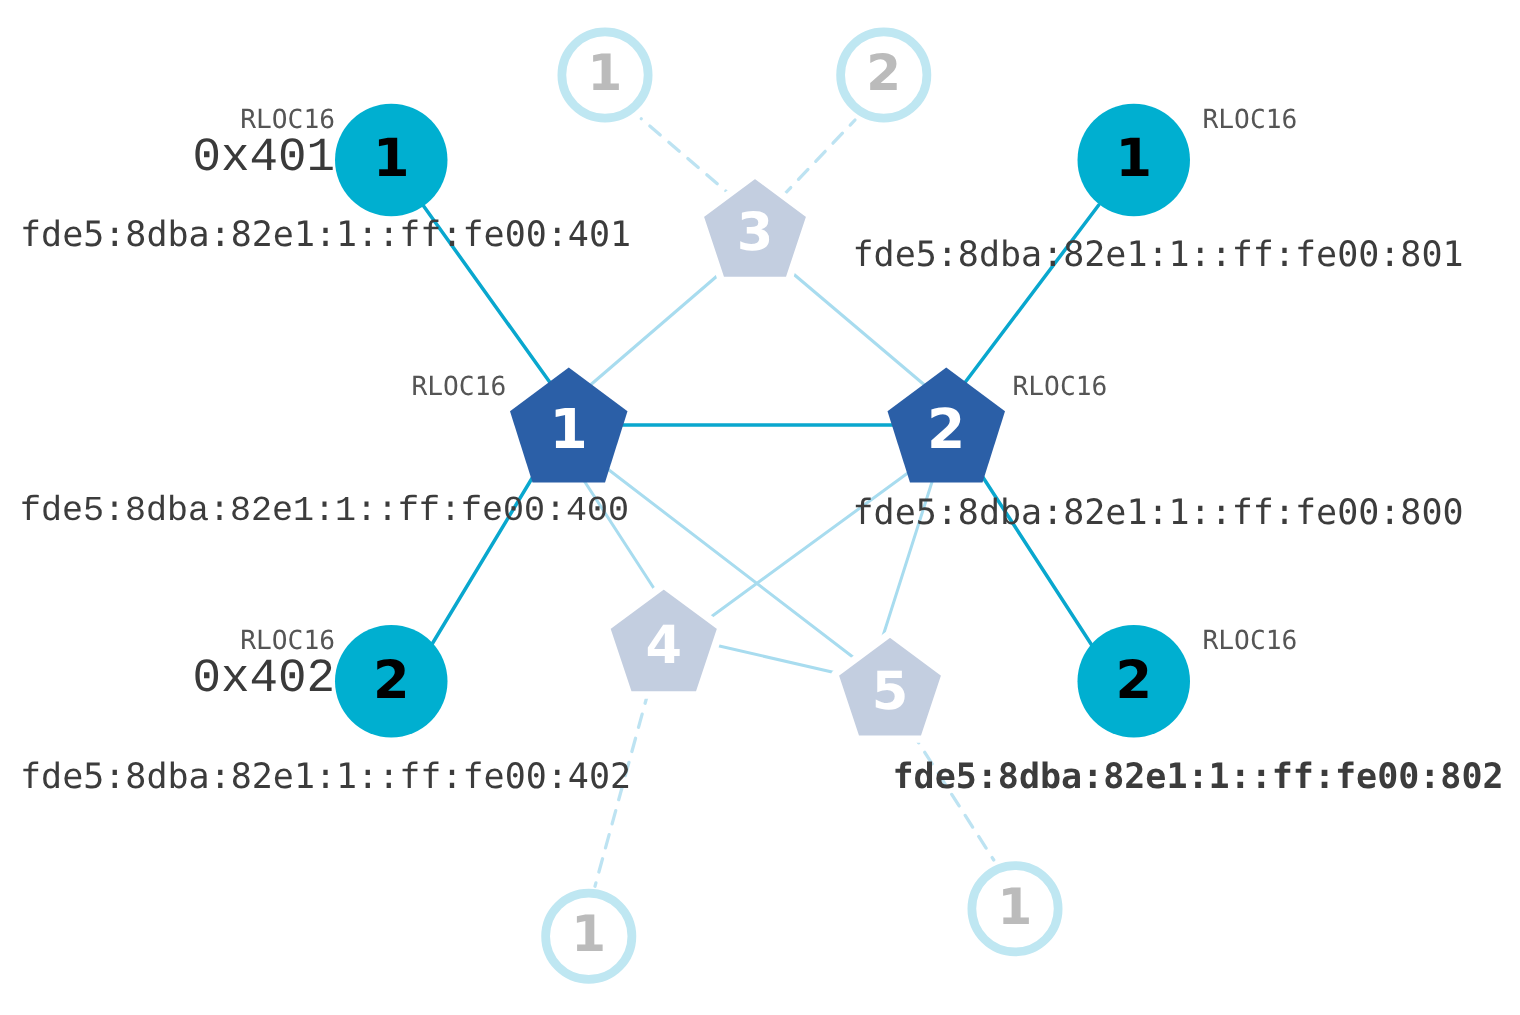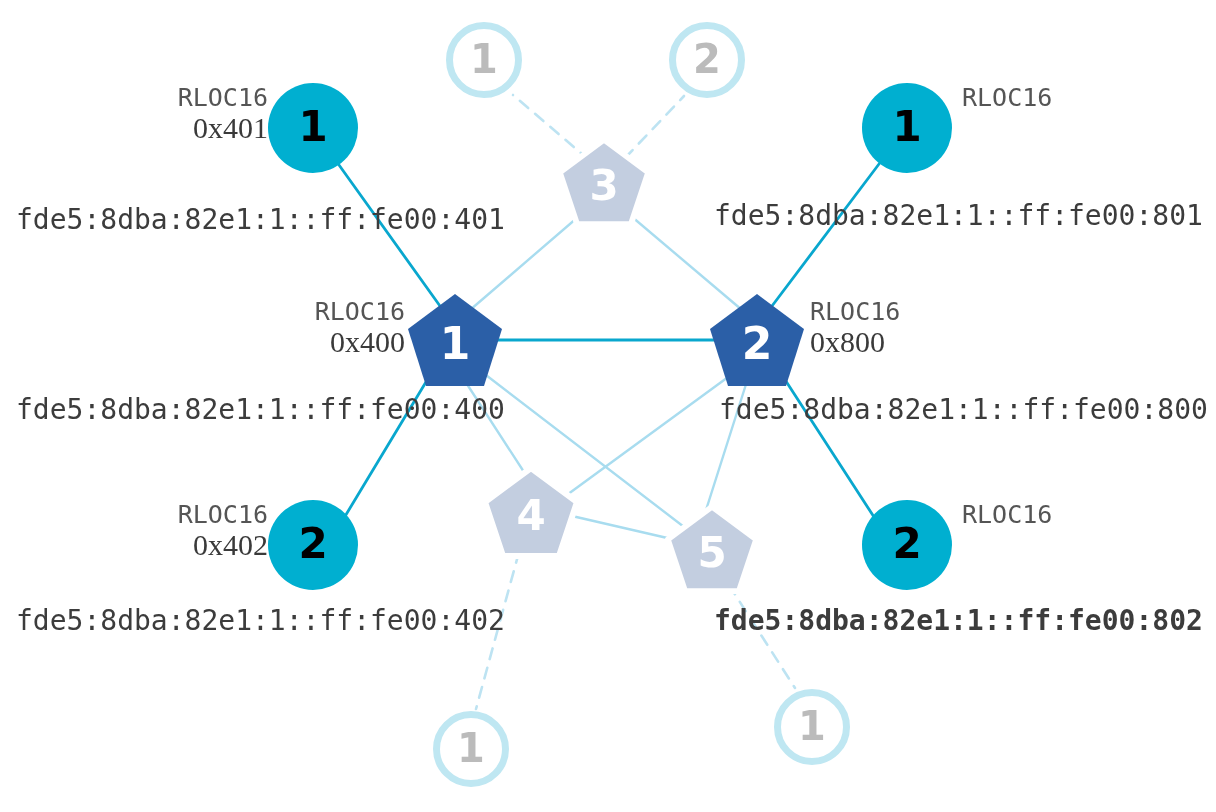--- a/index.html
+++ b/index.html
@@ -93,7 +93,7 @@
   }
   .rloc-cap {
     font-family: "DejaVu Sans Mono", "Liberation Mono", monospace;
-    font-size: 25px;
+    font-size: 21px;
     color: #555555;
     letter-spacing: 0px;
     white-space: nowrap;

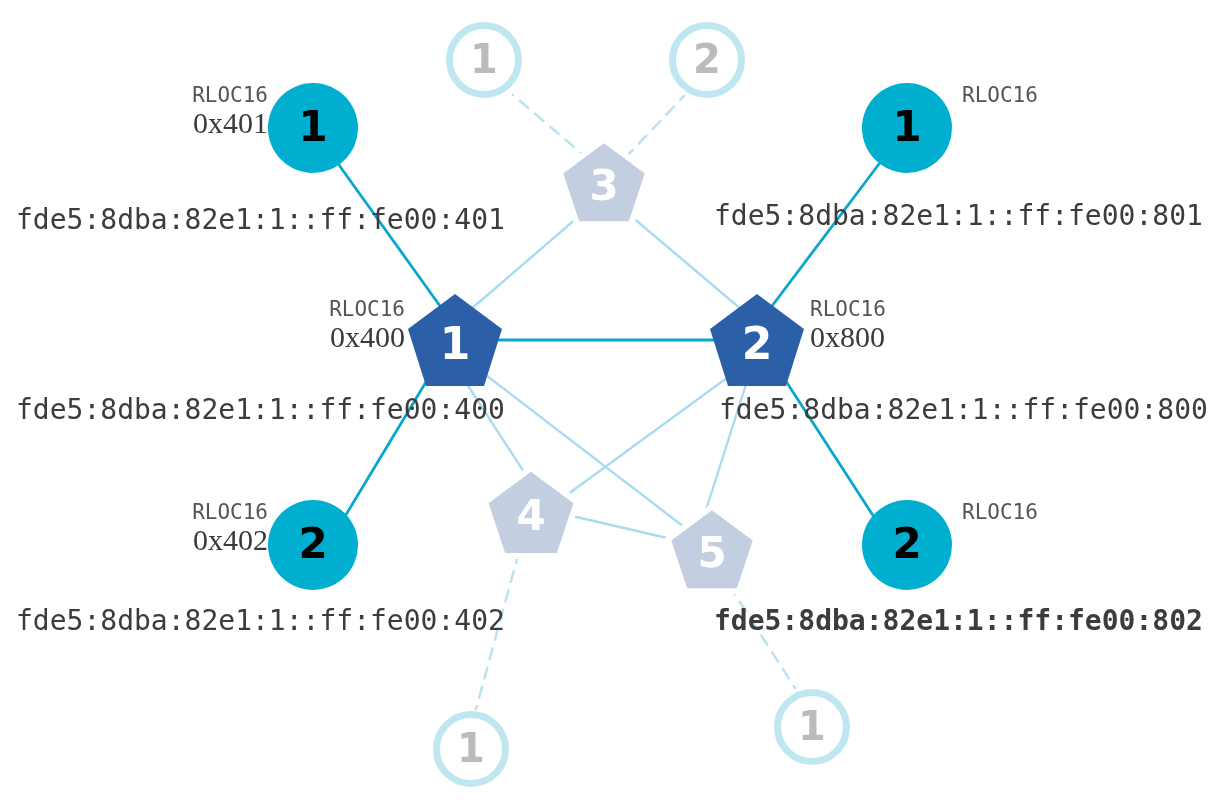--- a/index.html
+++ b/index.html
@@ -100,8 +100,8 @@
     line-height: 1.1;
   }
   .rloc-val {
-    font-family: Liberation Serif, serif;
-    font-size: 30px;
+    font-family: Liberation Mono, monospace;
+    font-size: 38px;
     color: #3A3A3A;
     white-space: nowrap;
     line-height: 1.05;

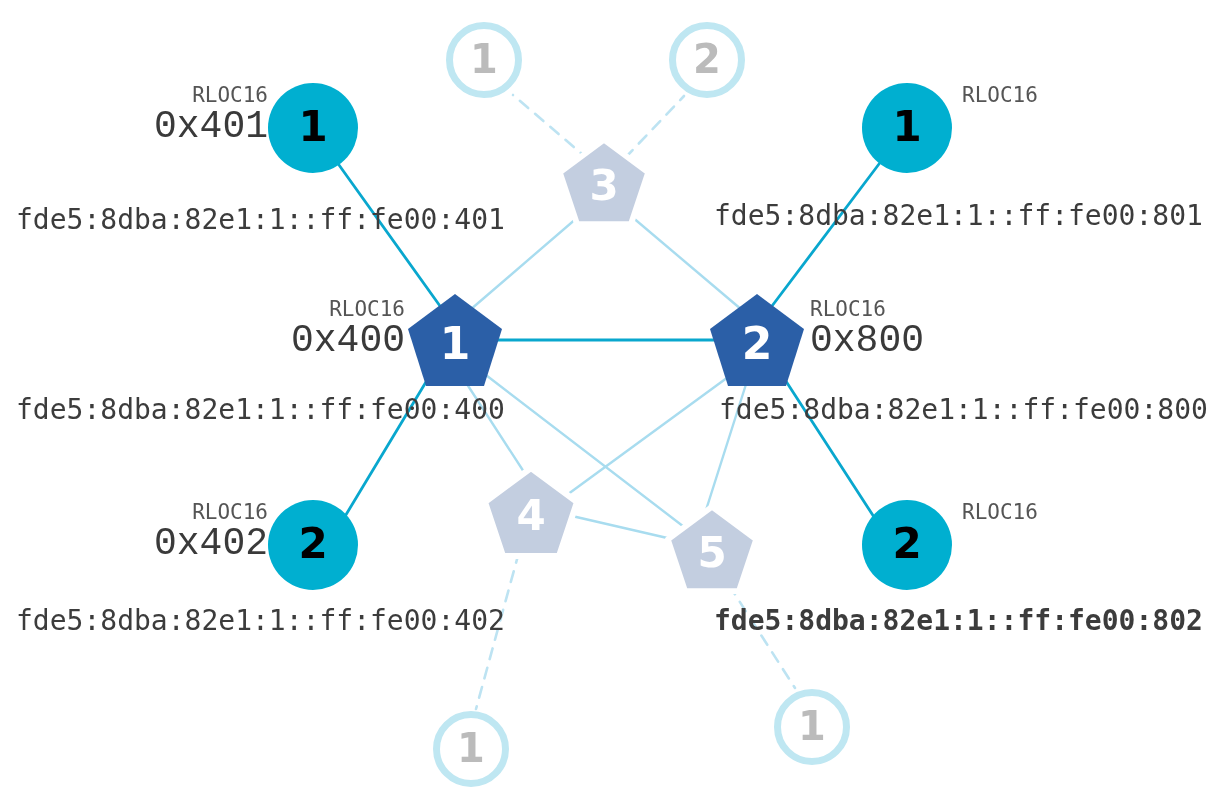--- a/index.html
+++ b/index.html
@@ -215,7 +215,7 @@
     <div class="rloc-cap">RLOC16</div>
     <div class="rloc-val">0x401</div>
   </div>
-  <div class="ipv6" style="left:16px; top:206px;text-align:right;">fde5:8dba:82e1:1::ff:fe00:401</div>
+  <div class="ipv6" style="left:16px; top:174px;text-align:right;">fde5:8dba:82e1:1::ff:fe00:401</div>
 
   <div class="label-group ta-left" style="left:962px; top:84px; width:248px;">
     <div class="rloc-cap">RLOC16</div>

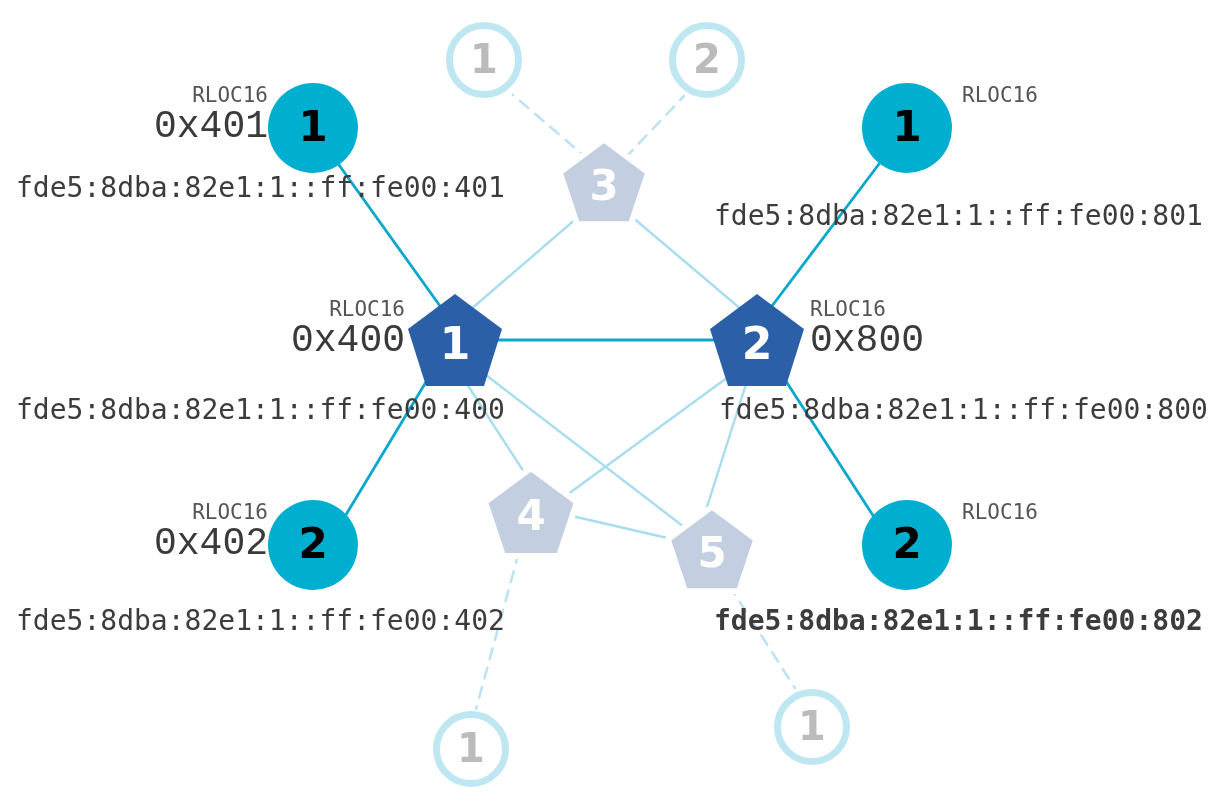--- a/index.html
+++ b/index.html
@@ -220,7 +220,7 @@
   <div class="label-group ta-left" style="left:962px; top:84px; width:248px;">
     <div class="rloc-cap">RLOC16</div>
   </div>
-  <div class="ipv6" style="left:714px; top:190px;margin-top:12px;">fde5:8dba:82e1:1::ff:fe00:801</div>
+  <div class="ipv6" style="left:682px; top:190px;">fde5:8dba:82e1:1::ff:fe00:801</div>
 
   <div class="label-group ta-right" style="left:140px; top:298px; width:265px;">
     <div class="rloc-cap">RLOC16</div>

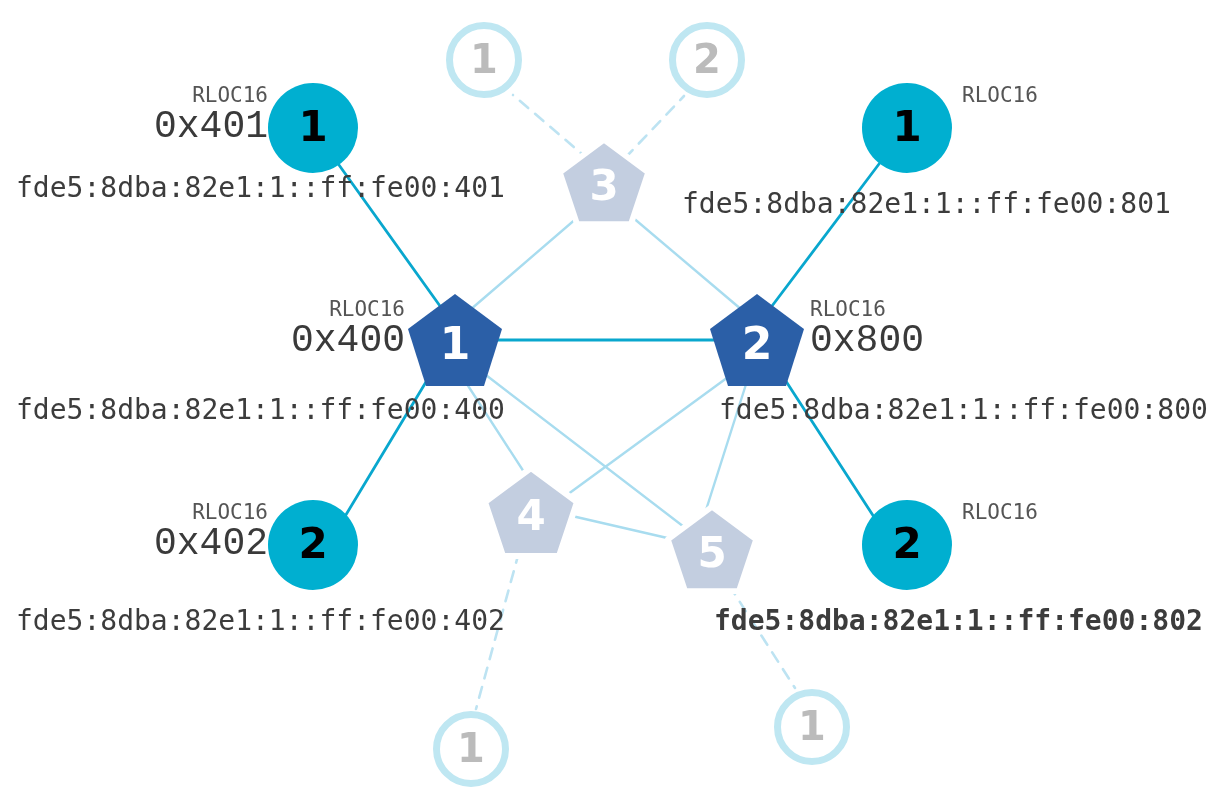--- a/index.html
+++ b/index.html
@@ -224,7 +224,6 @@
 
   <div class="label-group ta-right" style="left:140px; top:298px; width:265px;">
     <div class="rloc-cap">RLOC16</div>
-    <div class="rloc-val">0x400</div>
   </div>
   <div class="ipv6" style="left:16px; top:396px;">fde5:8dba:82e1:1::ff:fe00:400</div>
 

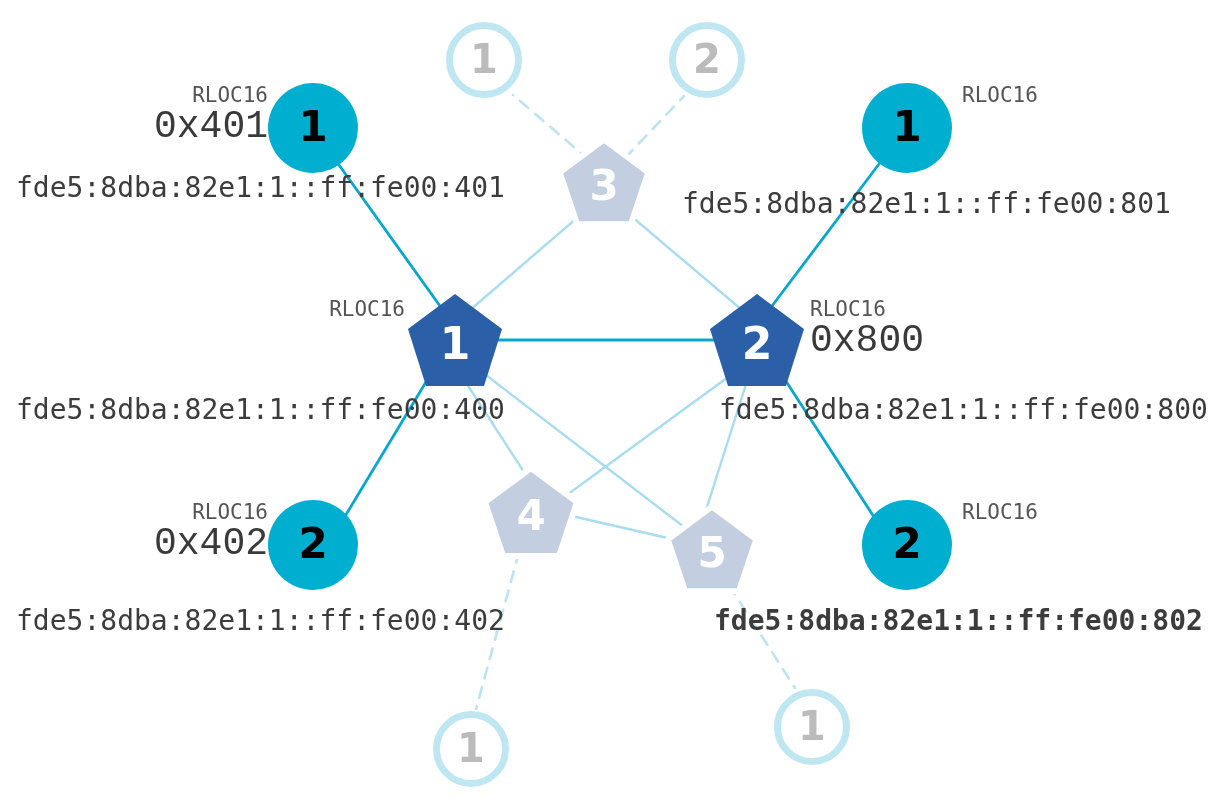--- a/index.html
+++ b/index.html
@@ -229,7 +229,6 @@
 
   <div class="label-group ta-left" style="left:810px; top:298px; width:265px;">
     <div class="rloc-cap">RLOC16</div>
-    <div class="rloc-val">0x800</div>
   </div>
   <div class="ipv6" style="left:682px; top:396px;margin-left:37px;">fde5:8dba:82e1:1::ff:fe00:800</div>
 

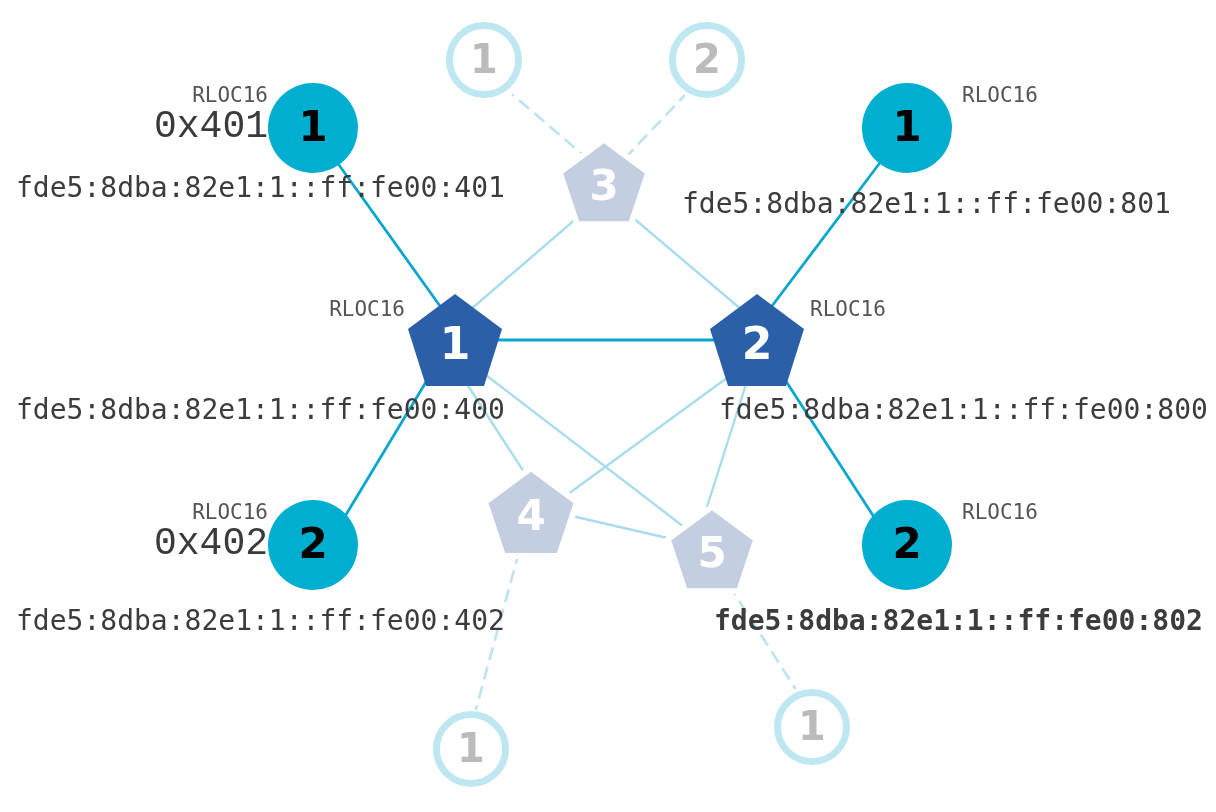--- a/index.html
+++ b/index.html
@@ -225,7 +225,7 @@
   <div class="label-group ta-right" style="left:140px; top:298px; width:265px;">
     <div class="rloc-cap">RLOC16</div>
   </div>
-  <div class="ipv6" style="left:16px; top:396px;">fde5:8dba:82e1:1::ff:fe00:400</div>
+  <div class="ipv6" style="left:16px; top:396px;font-family:Liberation Mono, monospace;">fde5:8dba:82e1:1::ff:fe00:400</div>
 
   <div class="label-group ta-left" style="left:810px; top:298px; width:265px;">
     <div class="rloc-cap">RLOC16</div>

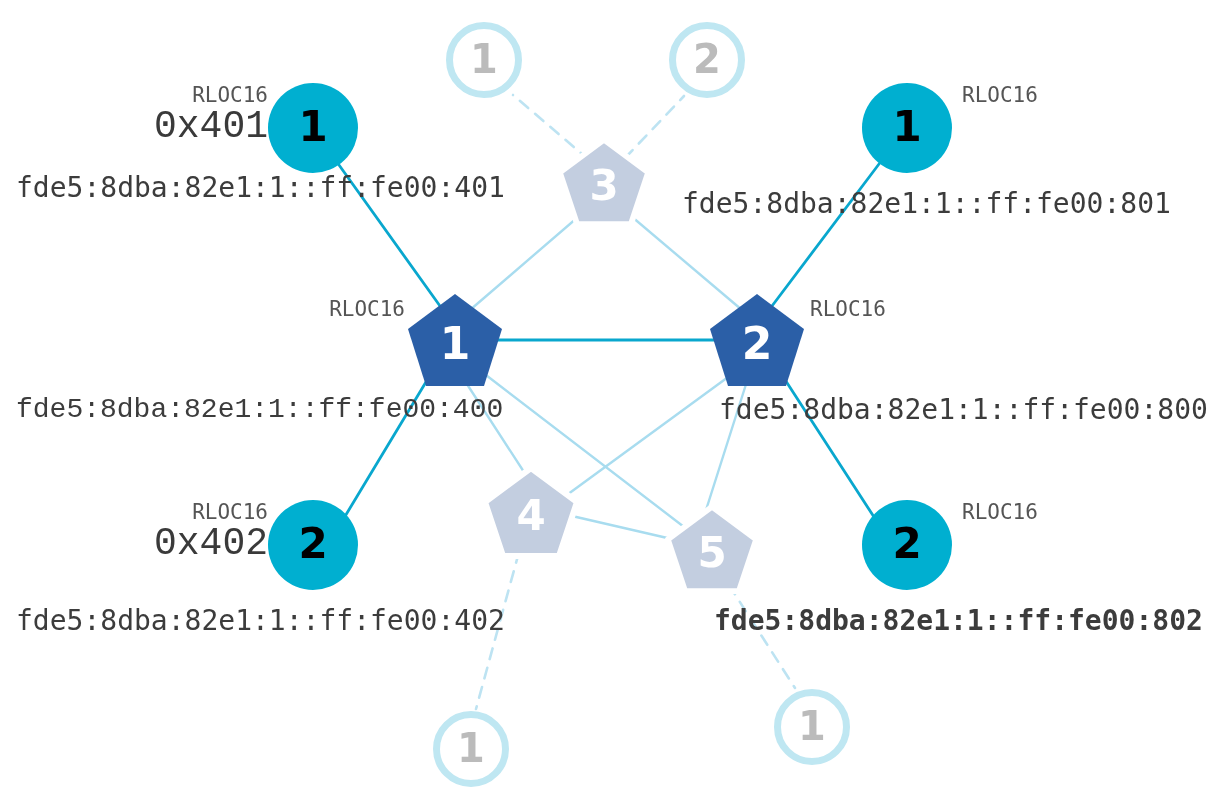--- a/index.html
+++ b/index.html
@@ -230,7 +230,7 @@
   <div class="label-group ta-left" style="left:810px; top:298px; width:265px;">
     <div class="rloc-cap">RLOC16</div>
   </div>
-  <div class="ipv6" style="left:682px; top:396px;margin-left:37px;">fde5:8dba:82e1:1::ff:fe00:800</div>
+  <div class="ipv6" style="left:682px; top:396px;">fde5:8dba:82e1:1::ff:fe00:800</div>
 
   <div class="label-group ta-right" style="left:20px; top:501px; width:248px;">
     <div class="rloc-cap">RLOC16</div>

